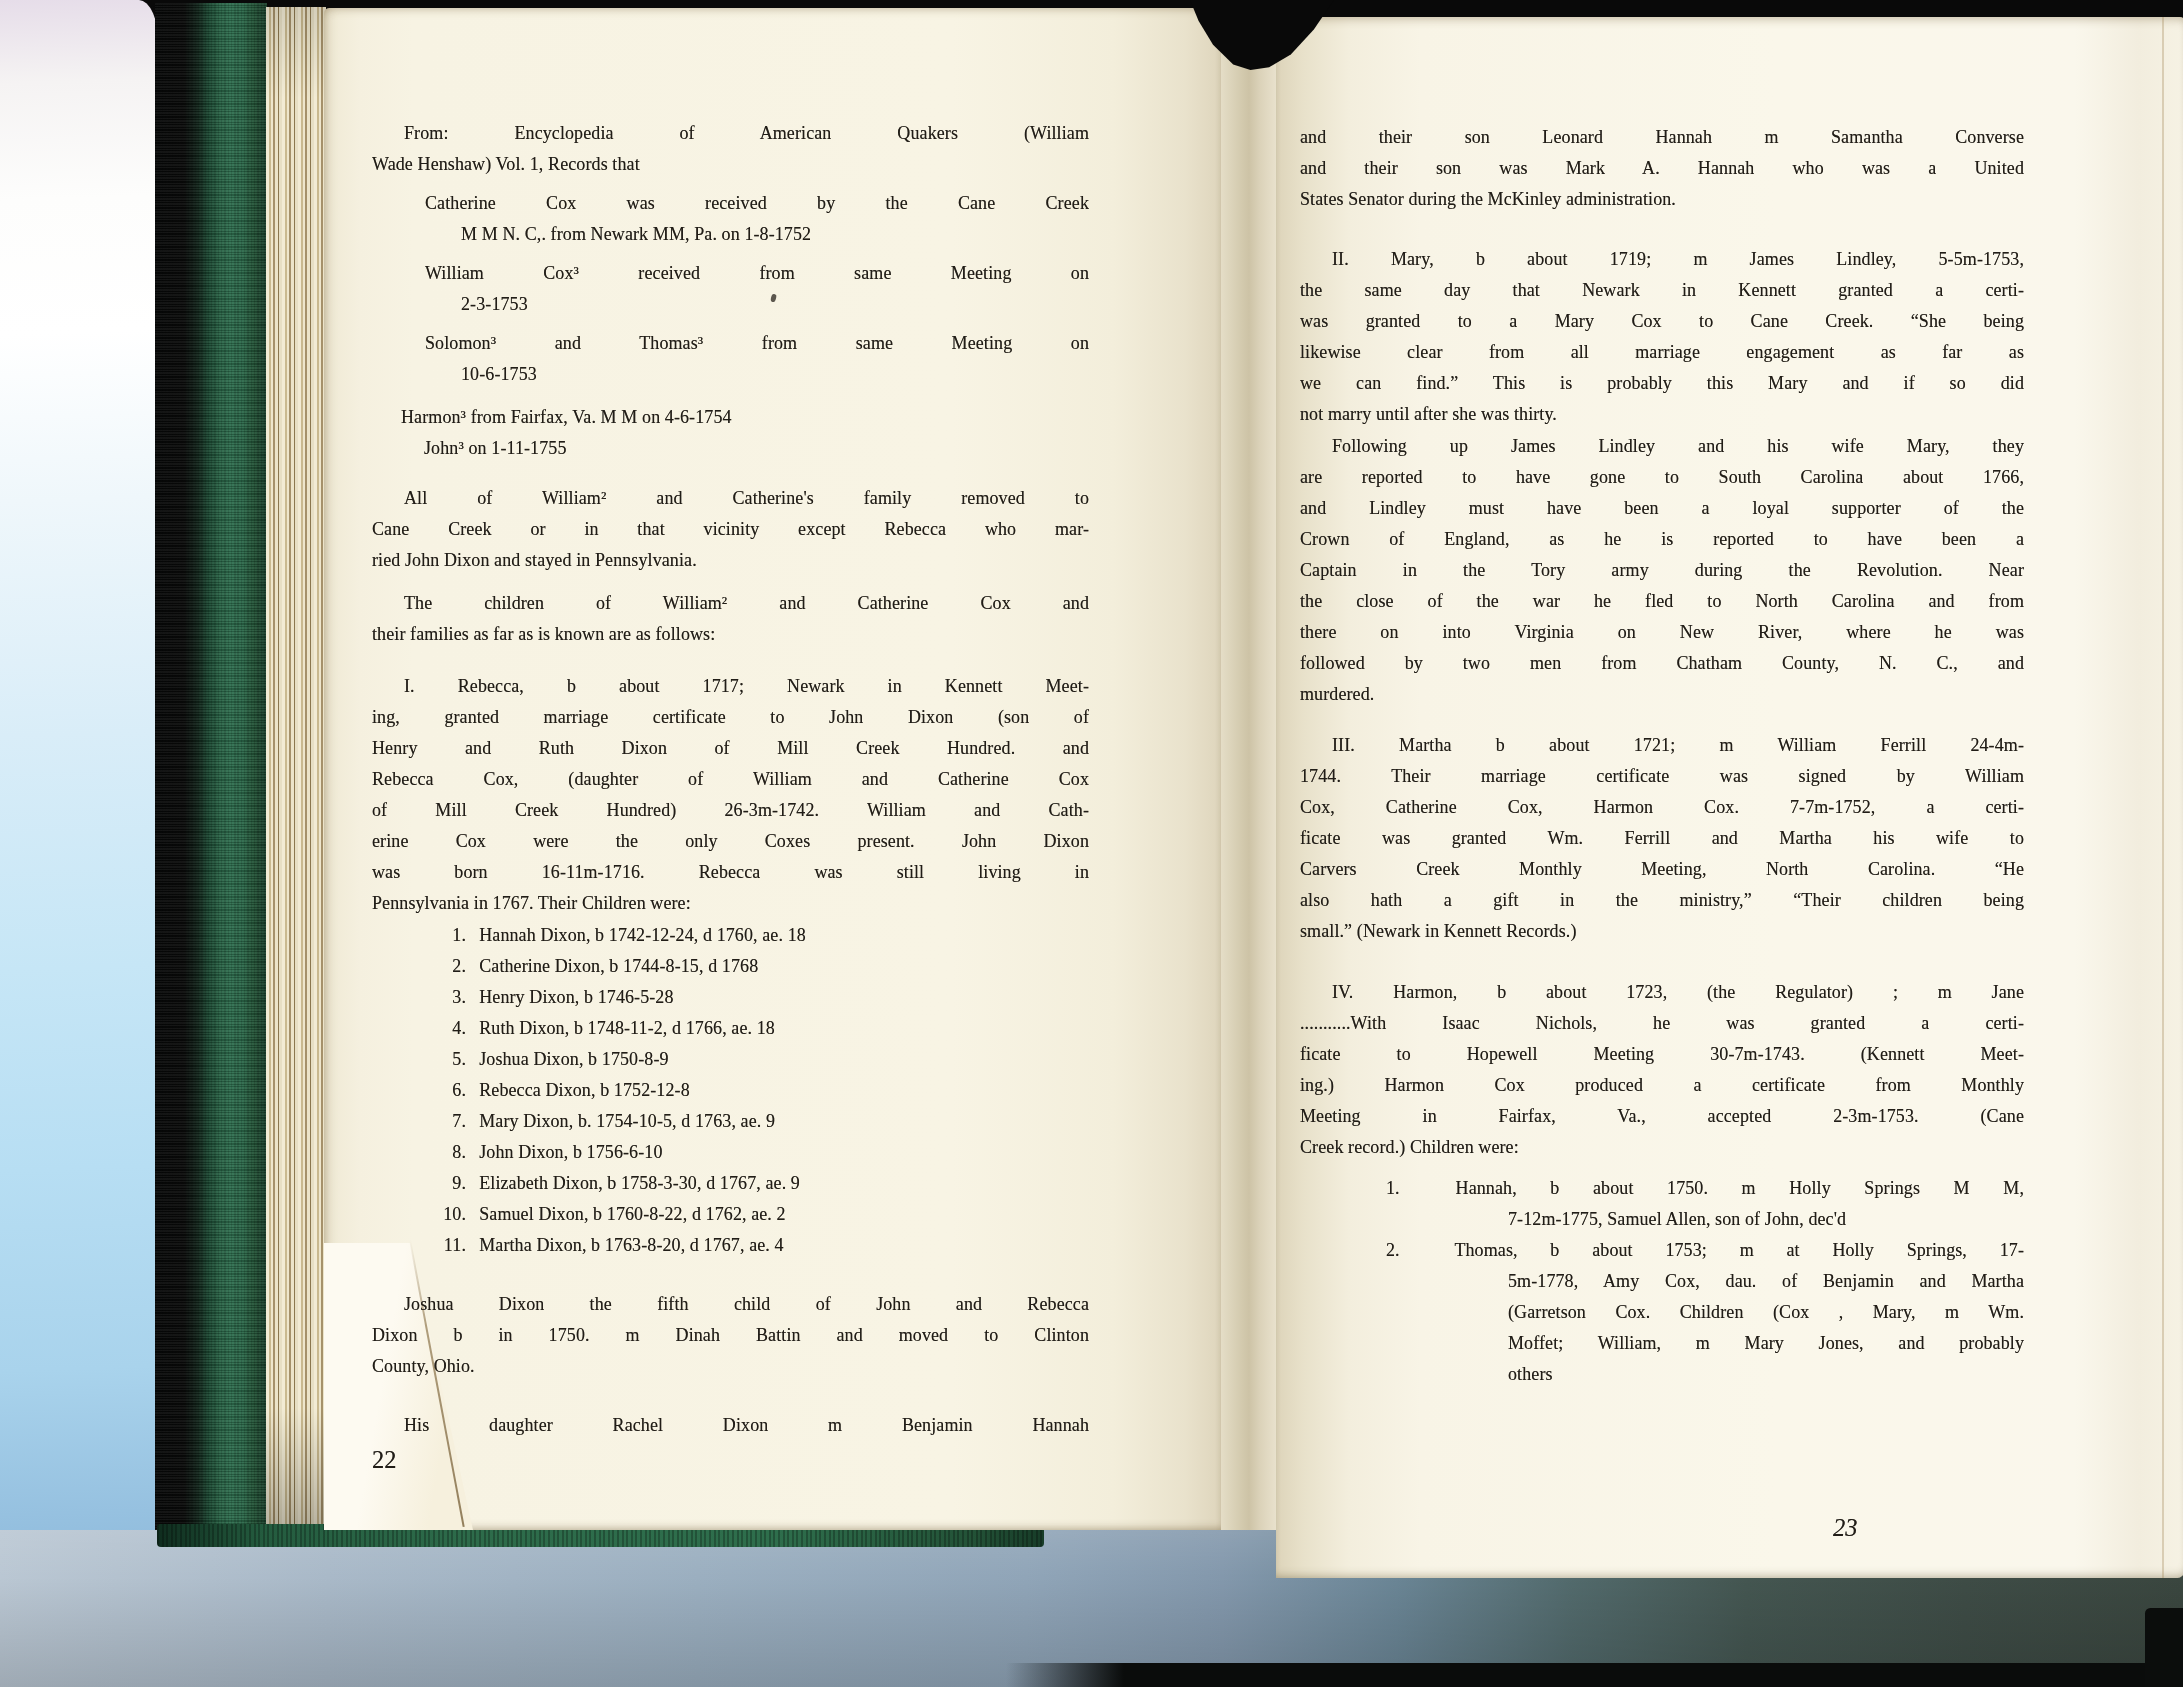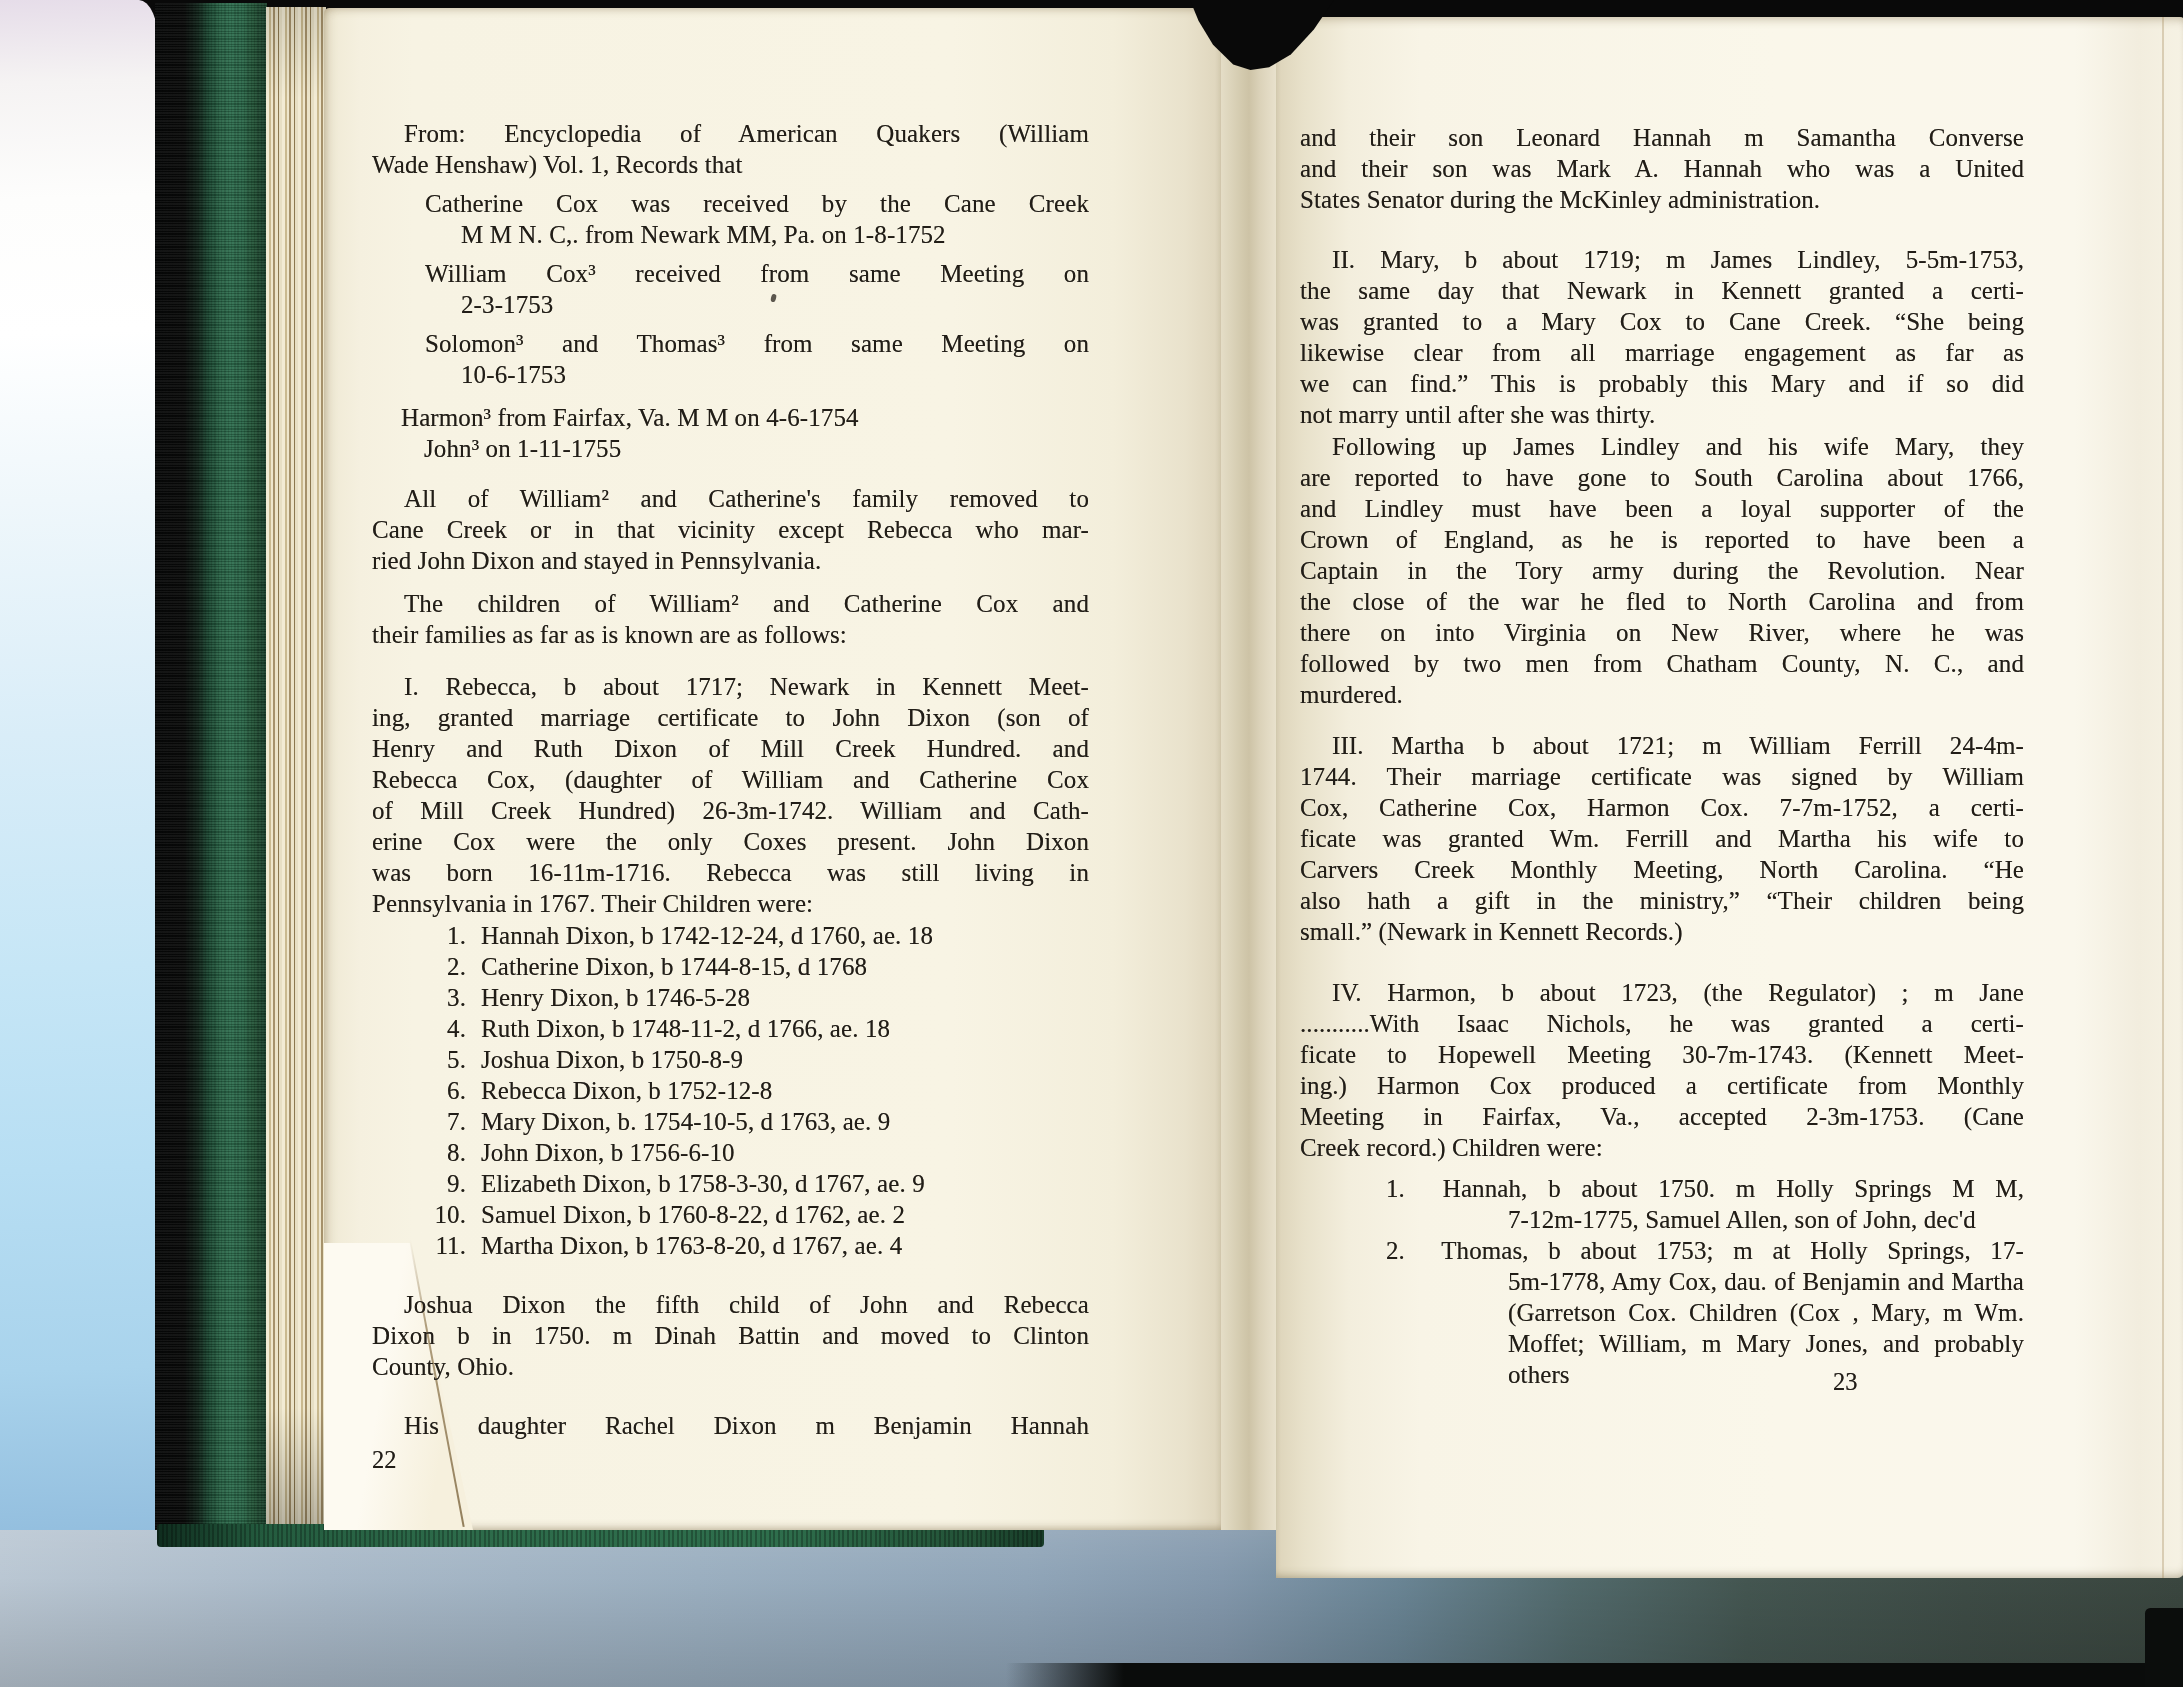--- a/index.html
+++ b/index.html
@@ -67,7 +67,7 @@
     clip-path:polygon(0 0,100% 0,86% 42%,70% 78%,55% 96%,42% 100%,30% 92%,16% 64%,6% 30%);}
 
   
-  .text{font-size:25px;color:#211d17;letter-spacing:0.1px;text-shadow:0 0 0.5px rgba(33,29,23,.55);}
+  .text{font-size:18px;color:#211d17;letter-spacing:0.1px;text-shadow:0 0 0.5px rgba(33,29,23,.55);}
   .tleft{left:48px;top:110px;width:717px;}
   .tright{left:24px;top:105px;width:724px;}
   .text div{position:static;}

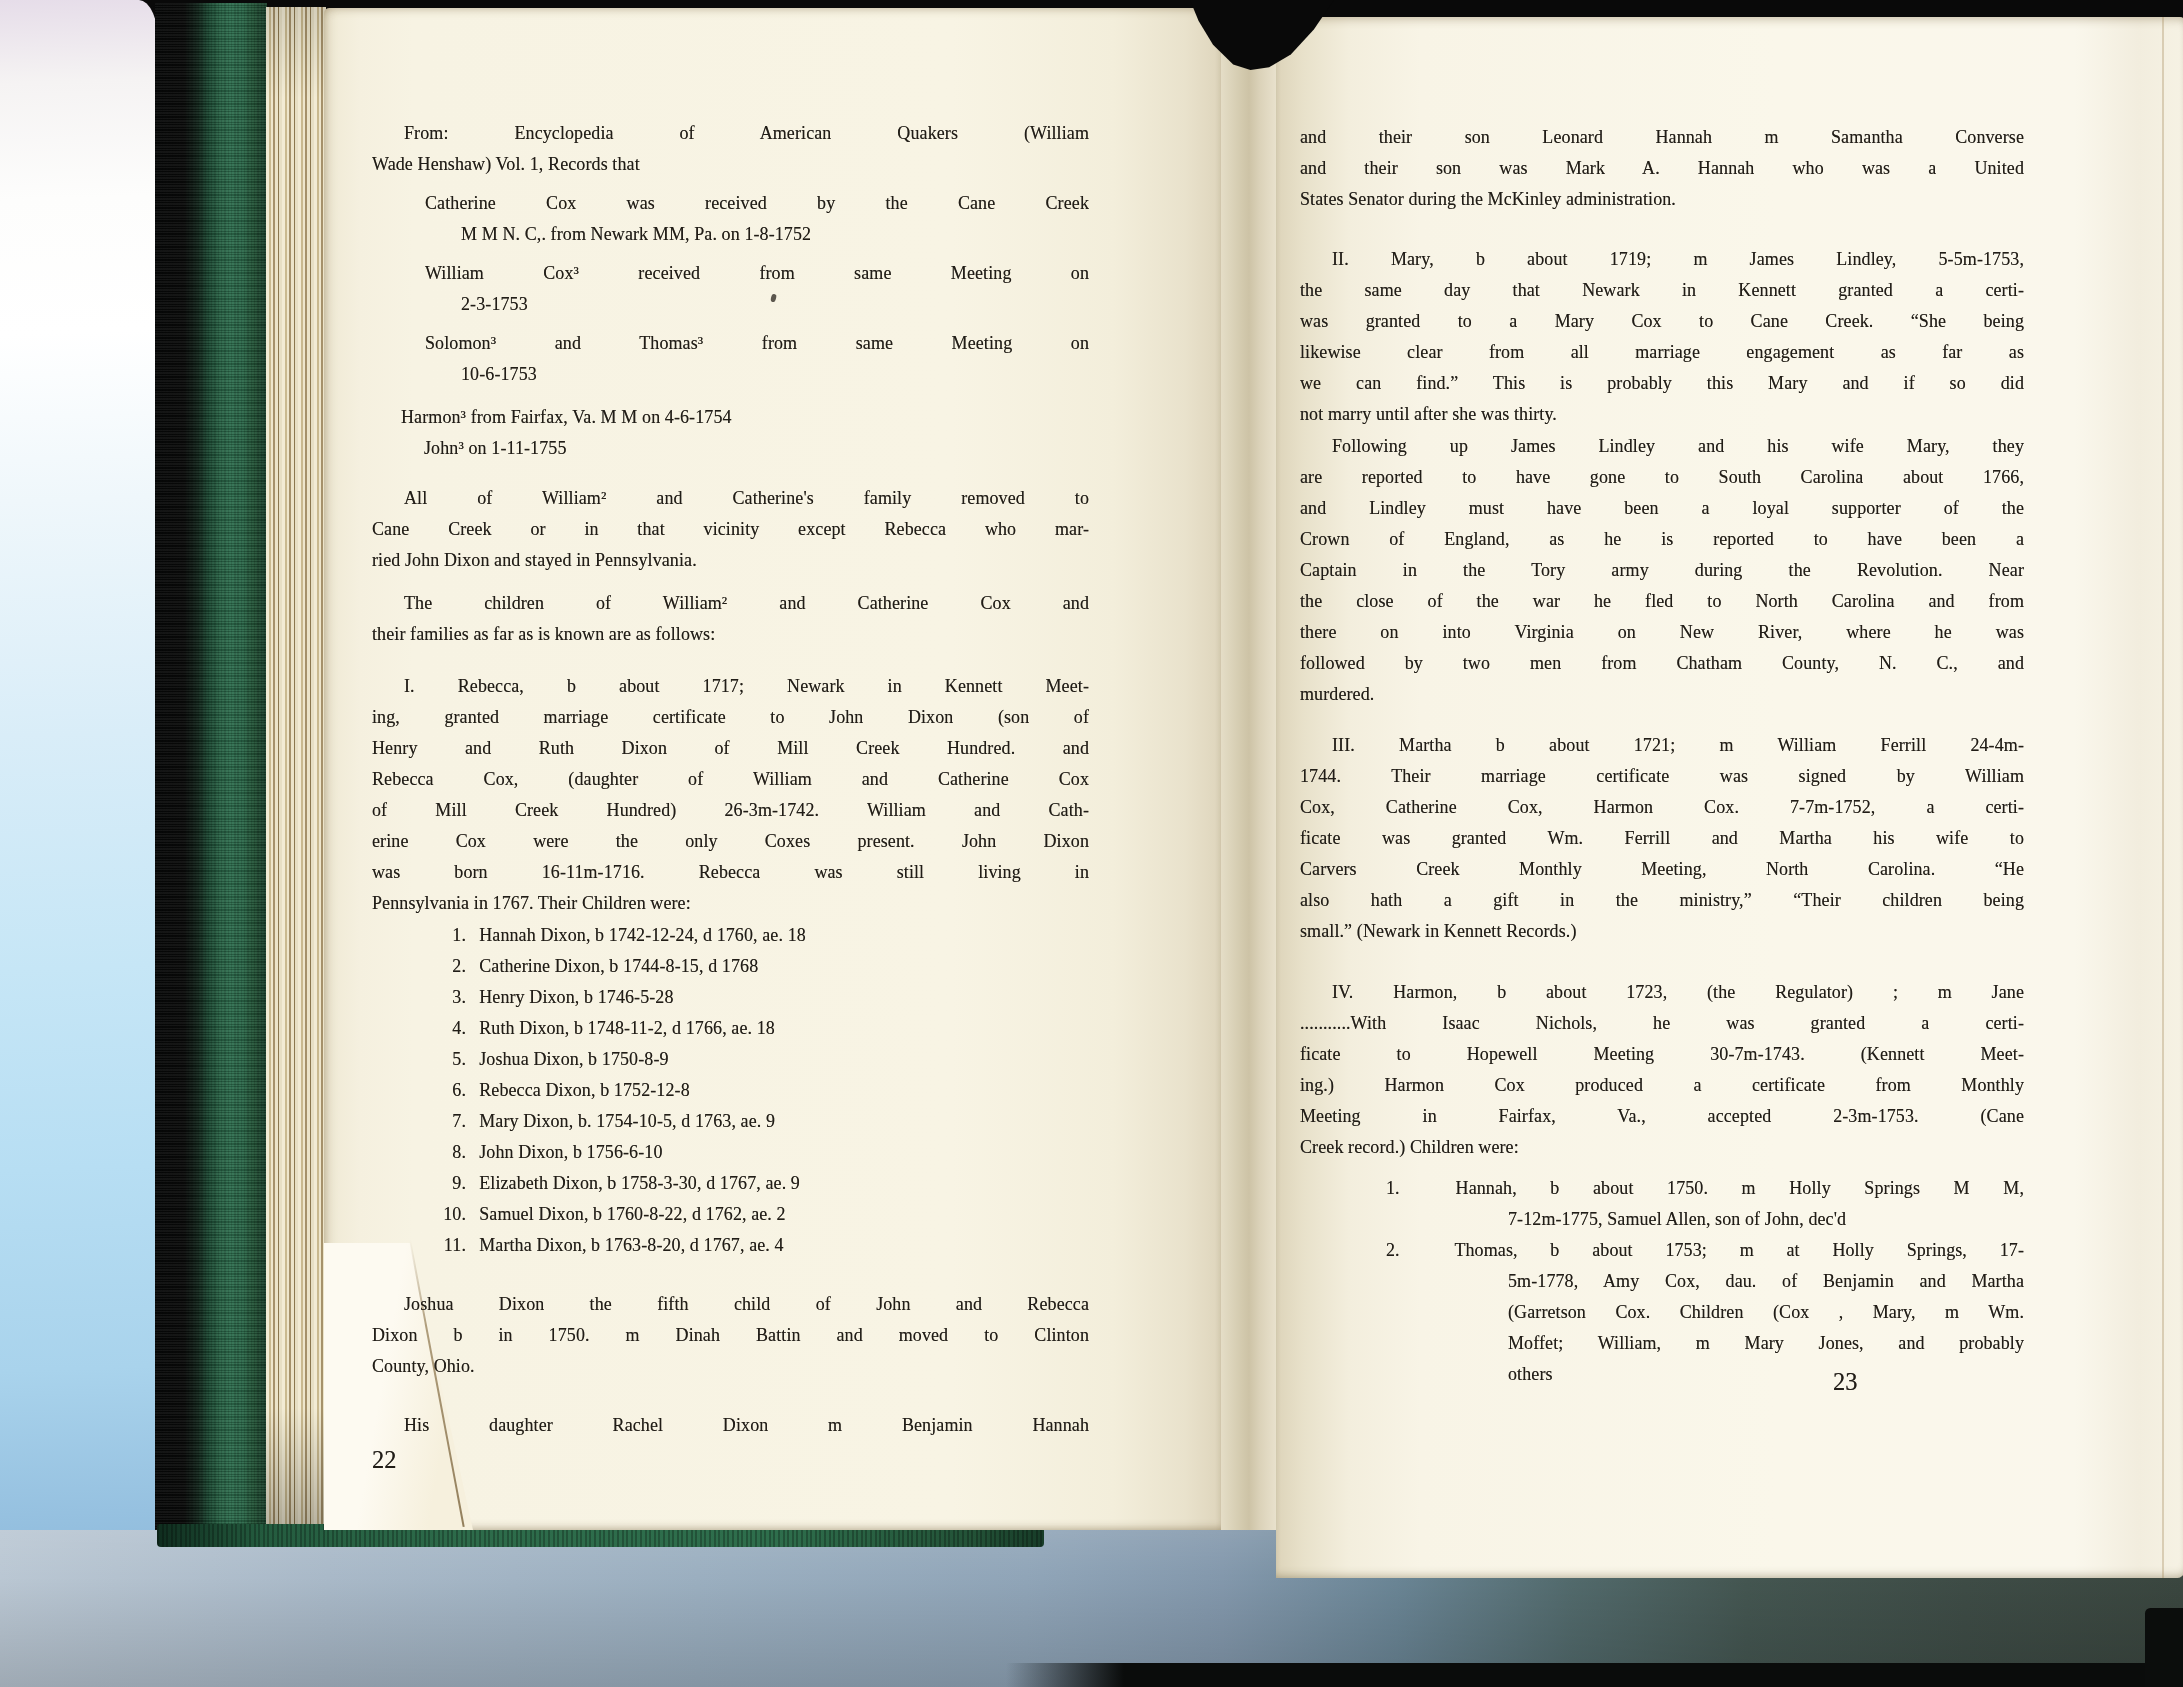--- a/index.html
+++ b/index.html
@@ -86,7 +86,7 @@
   .g32{margin-top:21px}.g42{margin-top:28px}.g44{margin-top:29px}
   .pnum{position:absolute;font-size:24.5px;color:#211d17;text-shadow:0 0 0.5px rgba(33,29,23,.55);}
   .pnum-l{left:48px;top:1438px;}
-  .pnum-r{left:557px;top:1351px;}
+  .pnum-r{left:557px;top:1497px;font-style:italic;}
 </style>
 </head>
 <body>

